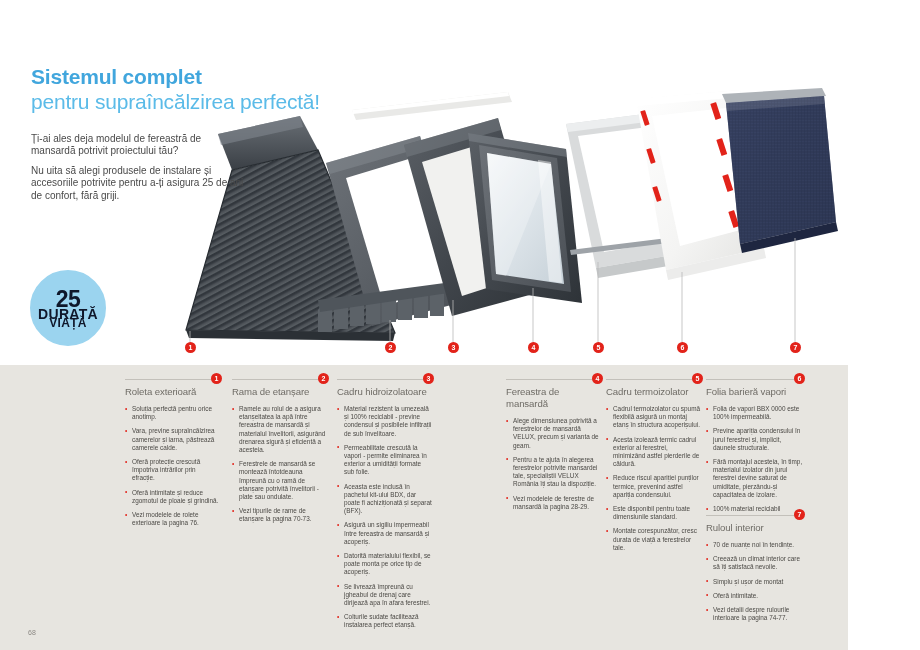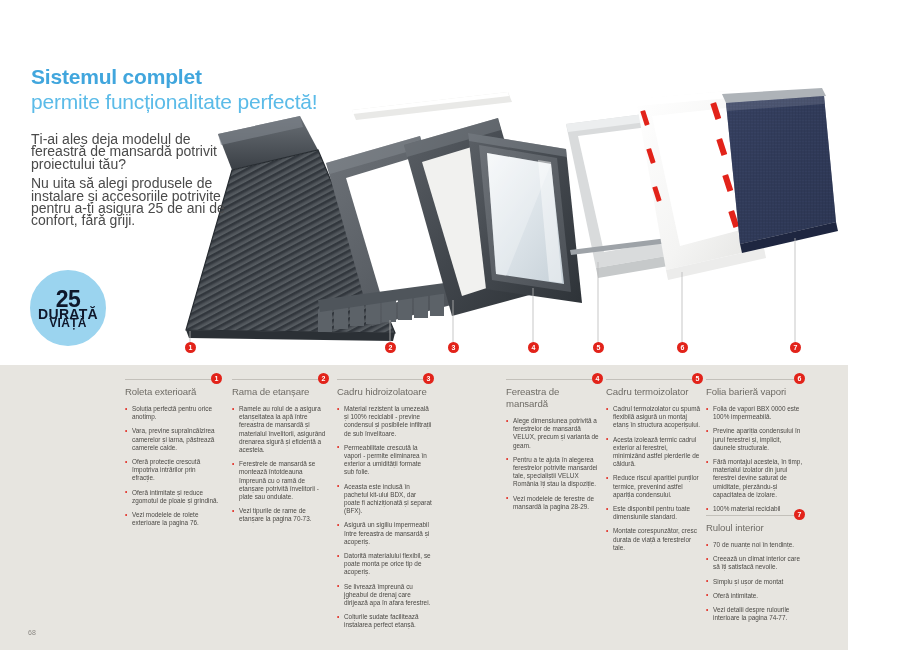--- a/index.html
+++ b/index.html
@@ -272,7 +272,7 @@
 
     <div id="title-block">
       <div class="title-line1">Sistemul complet</div>
-      <div class="title-line2">permite funcționalitate perfectă!</div>
+      <div class="title-line2">pentru supraîncălzirea perfectă!</div>
     </div>
 
     <div id="intro">

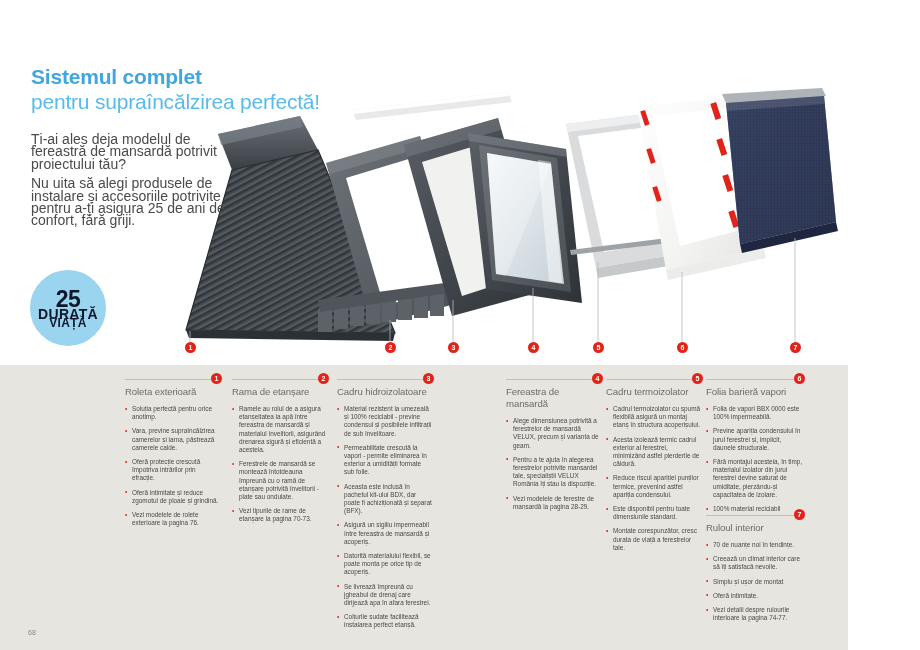--- a/index.html
+++ b/index.html
@@ -38,7 +38,7 @@
 
   #intro { position: absolute; left: 31px; top: 133px; width: 215px; }
   #intro p {
-    font-size: 14px; line-height: 12.4px; color: #4a4a4a;
+    font-size: 10px; line-height: 12.4px; color: #4a4a4a;
     margin-bottom: 7px;
   }
   #intro p:last-child { margin-bottom: 0; }

